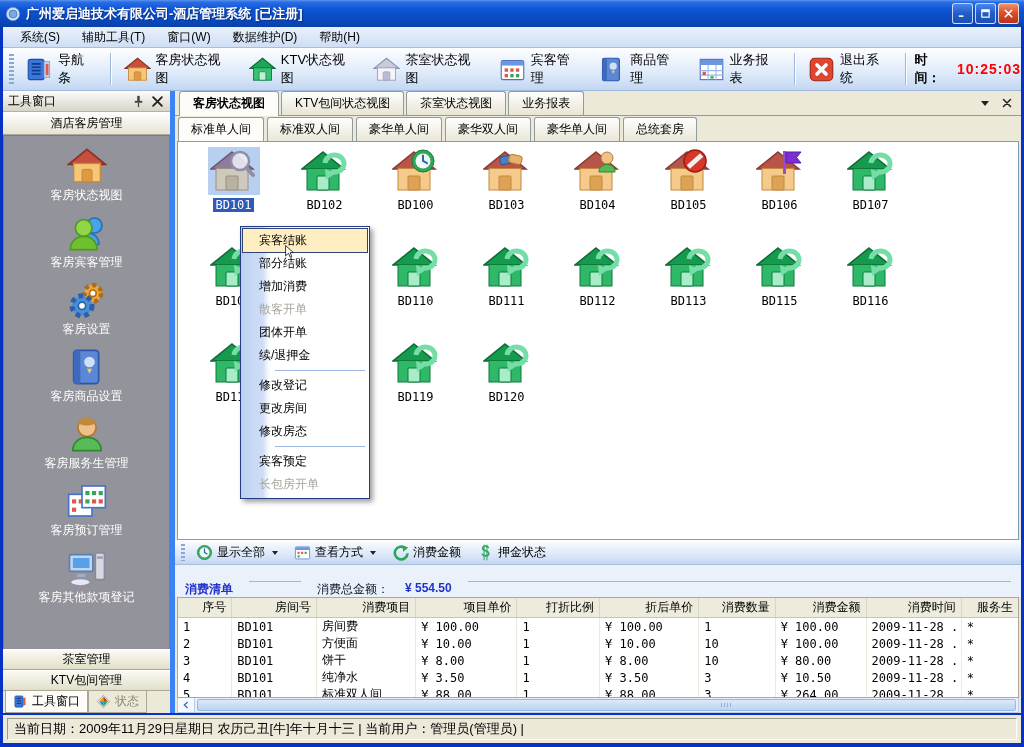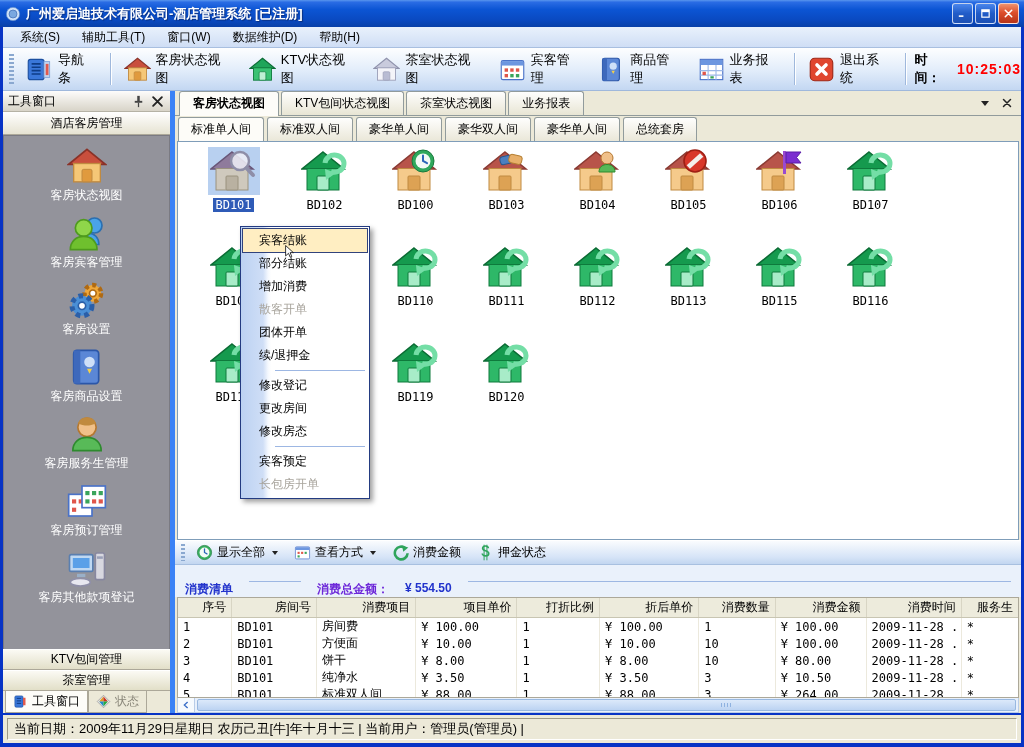--- a/index.html
+++ b/index.html
@@ -108,7 +108,7 @@
   .cons-line{height:1px;background:#9db7e3;}
   .cons-line.short{width:52px;}
   .cons-line.long{flex:1;}
-  .cons-total-lbl{color:#6d28d9;font-weight:bold;}
+  .cons-total-lbl{color:#0f172a;font-weight:normal;}
   .cons-total-val{color:#2233cc;font-weight:bold;}
 
   

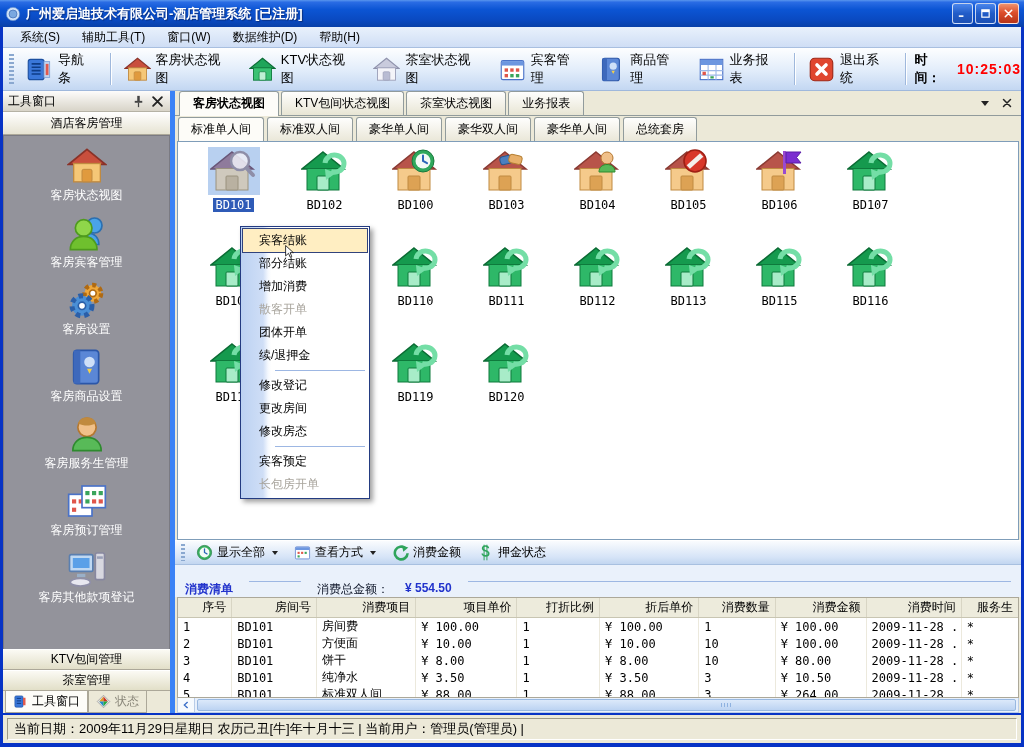--- a/index.html
+++ b/index.html
@@ -401,8 +401,8 @@
           </div>
         </div>
       <div id="sidebar-bottom-buttons">
+          <div class="sb-btn">茶室管理</div>
           <div class="sb-btn">KTV包间管理</div>
-          <div class="sb-btn">茶室管理</div>
         </div>
       <div class="sb-tabs" id="sidebar-bottom-tabs">
           <span class="sb-tab active">

